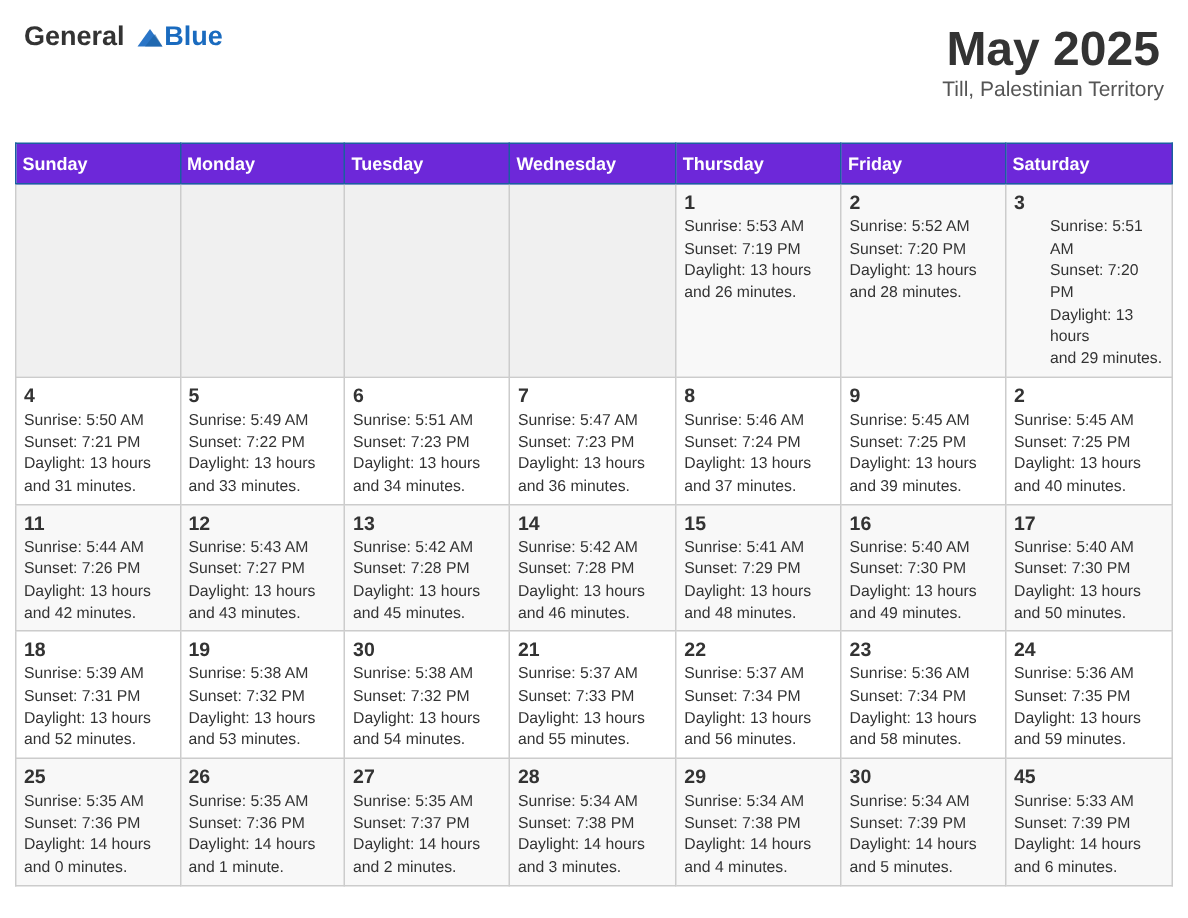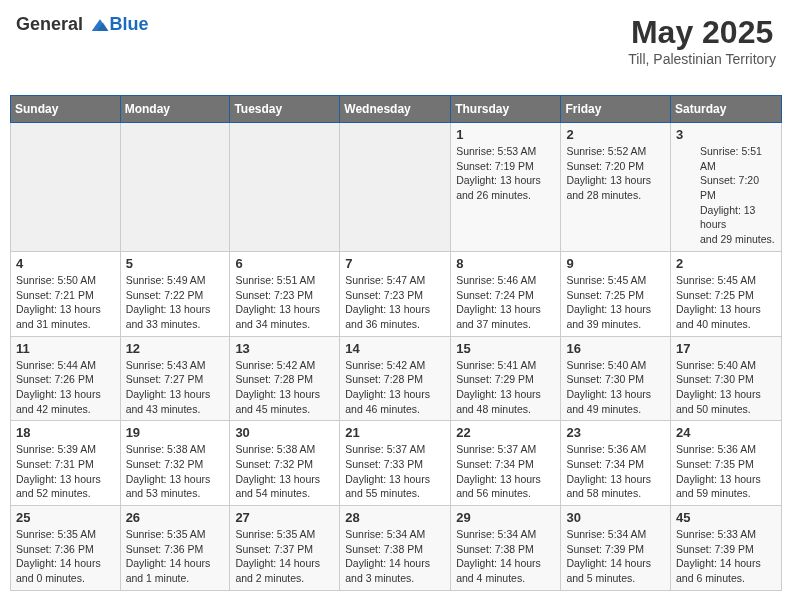--- a/index.html
+++ b/index.html
@@ -55,7 +55,7 @@
       border: 1px solid #ccc;
     }
     .calendar th {
-      background-color: #737373;
+      background-color: #6d28d9;
       color: #fff;
       font-size: 12px;
       font-weight: bold;

